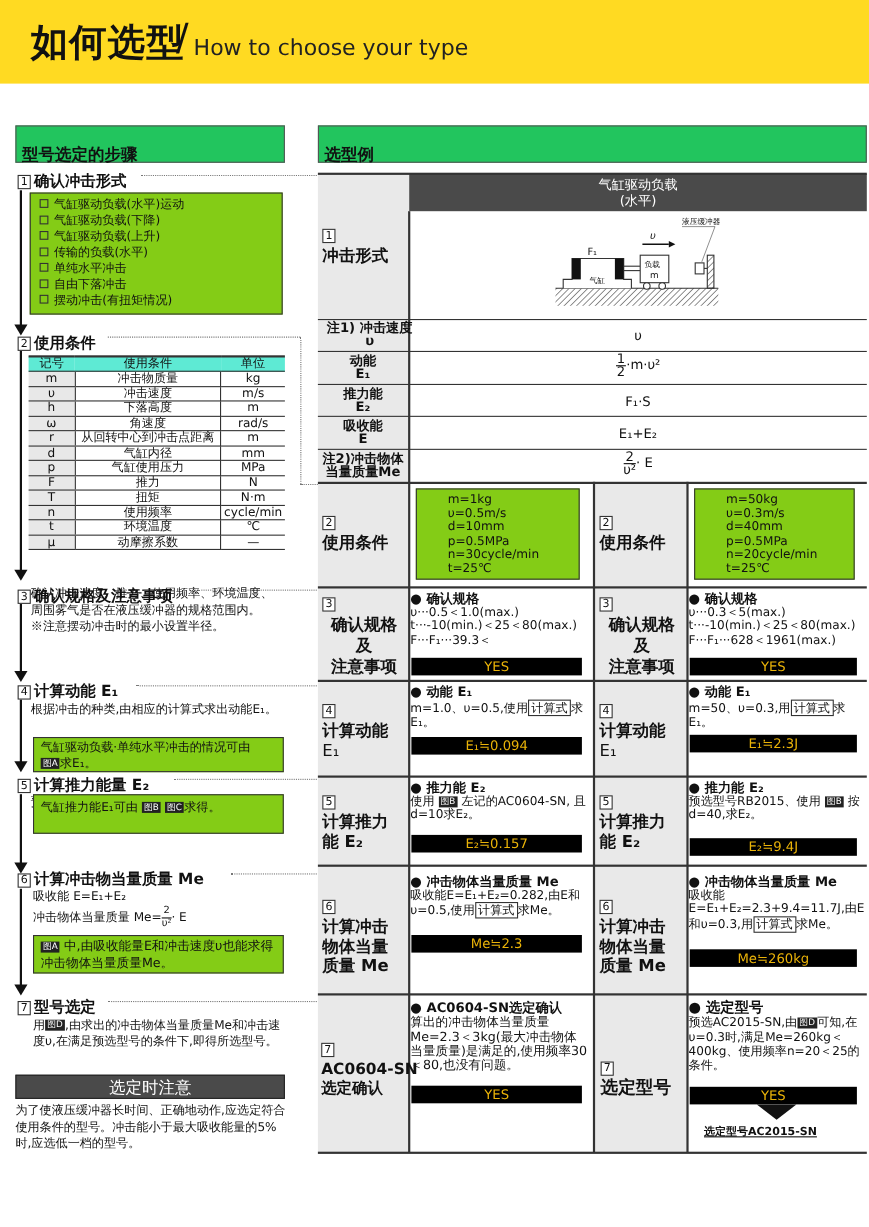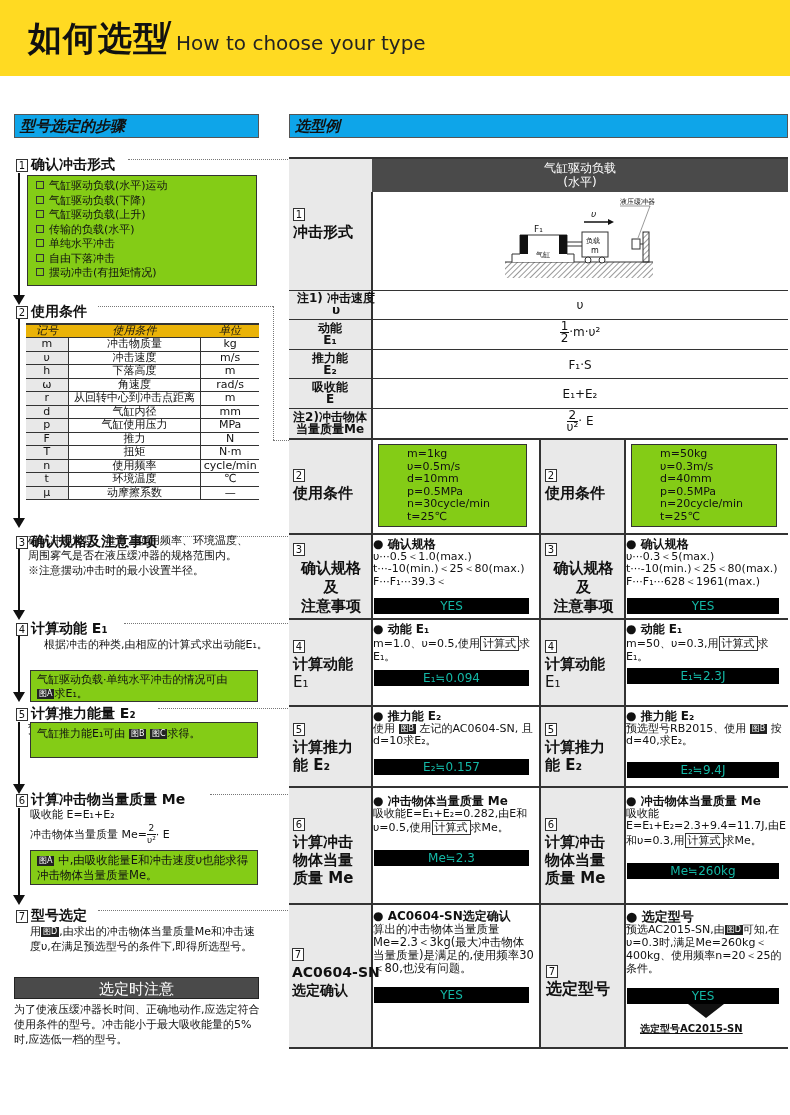--- a/index.html
+++ b/index.html
@@ -8,7 +8,7 @@
   .banner .cn{position:absolute;left:28px;top:16px;font-size:34px;font-weight:bold;color:#111;letter-spacing:1px;}
   .banner .en{position:absolute;left:176px;top:31px;font-size:20px;color:#222;font-family:"DejaVu Sans",sans-serif;}
   .banner .slash{position:absolute;left:160px;top:14px;font-size:34px;color:#111;}
-  .sec-title{position:absolute;top:114px;height:24px;border:1px solid #555;background:#0ea5e9;font-size:15px;font-weight:bold;padding:2px 5px;font-style:italic;}
+  .sec-title{position:absolute;top:114px;height:24px;border:1px solid #555;background:#22c55e;font-size:15px;font-weight:bold;padding:16px 5px;}
   .numbox{display:inline-block;border:1px solid #333;font-size:10px;line-height:11px;width:12px;height:13px;text-align:center;font-weight:normal;margin-right:3px;vertical-align:middle;background:#fff;}
   .step-h{position:absolute;left:16px;font-size:14px;font-weight:bold;white-space:nowrap;}
   .dots{position:absolute;border-top:1px dotted #777;height:0;}

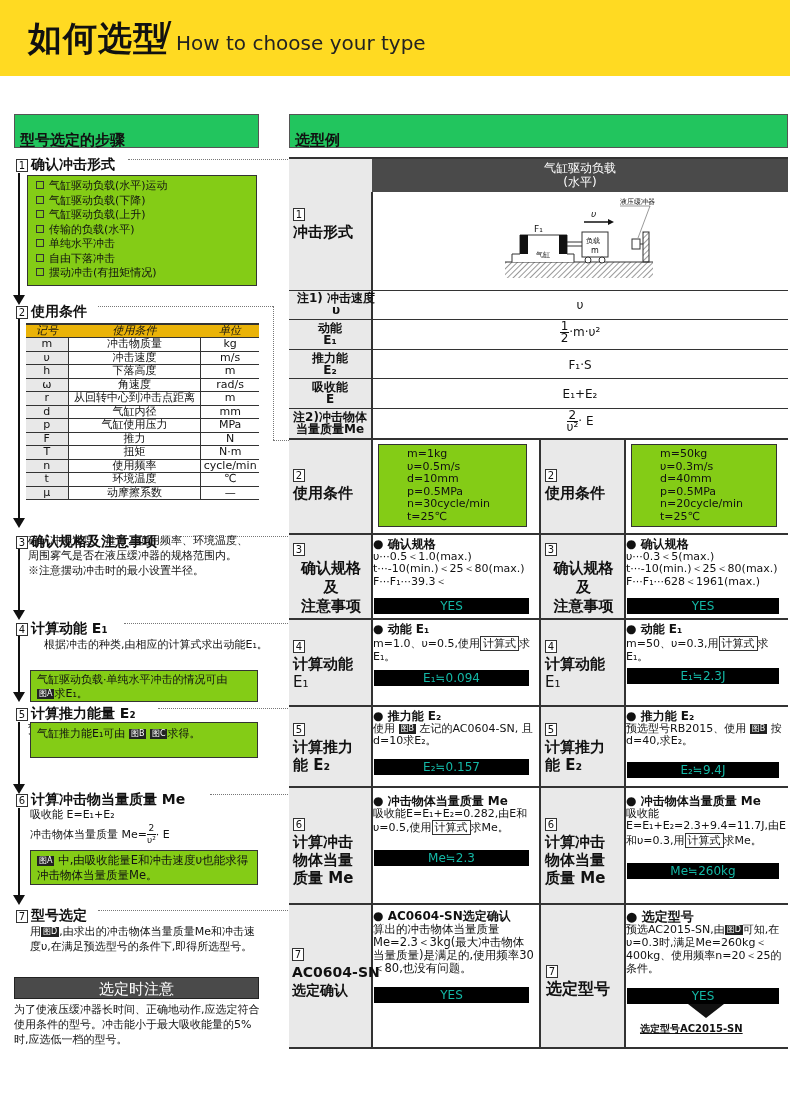--- a/index.html
+++ b/index.html
@@ -21,7 +21,7 @@
   .body-text{position:absolute;left:30px;font-size:11px;line-height:15px;width:232px;}
   table.cond{position:absolute;left:26px;top:323px;width:233px;border-collapse:collapse;font-size:11px;}
   table.cond th,table.cond td{border-bottom:1px solid #333;height:13.5px;line-height:12px;text-align:center;padding:0;}
-  table.cond th{background:#eab308;font-weight:normal;border-top:2px solid #333;font-style:italic;}
+  table.cond th{background:#5eead4;font-weight:normal;border-top:2px solid #333;}
   table.cond td.sym{background:#e8e8e8;width:42px;}
   table.cond td.mid{border-left:1px solid #333;border-right:1px solid #333;}
   .tag{display:inline-block;background:#222;color:#fff;font-size:8px;padding:0 2px;line-height:10px;vertical-align:1px;}

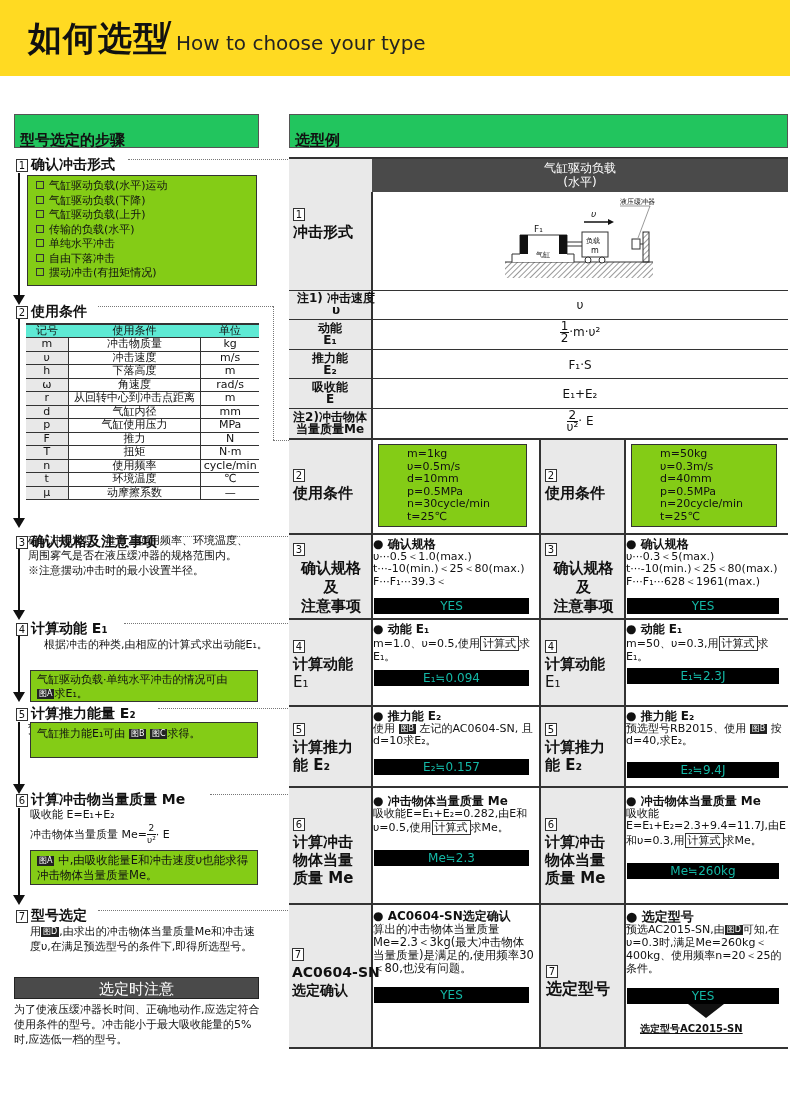--- a/index.html
+++ b/index.html
@@ -35,7 +35,7 @@
   .formula{position:absolute;left:372px;width:416px;text-align:center;font-size:12px;}
   .cell-text{position:absolute;font-size:11px;line-height:12.5px;}
   .cell-h{font-size:12px;font-weight:bold;}
-  .bar{position:absolute;height:16px;background:#000;color:#14b8a6;font-size:12px;text-align:center;line-height:16px;}
+  .bar{position:absolute;height:16px;background:#000;color:#eab308;font-size:12px;text-align:center;line-height:16px;}
   .frm{display:inline-block;border:1px solid #333;padding:0 2px;line-height:13px;}
   .frac{display:inline-block;vertical-align:middle;text-align:center;line-height:11px;}
   .frac .n{display:block;border-bottom:1px solid #111;padding:0 1px;}

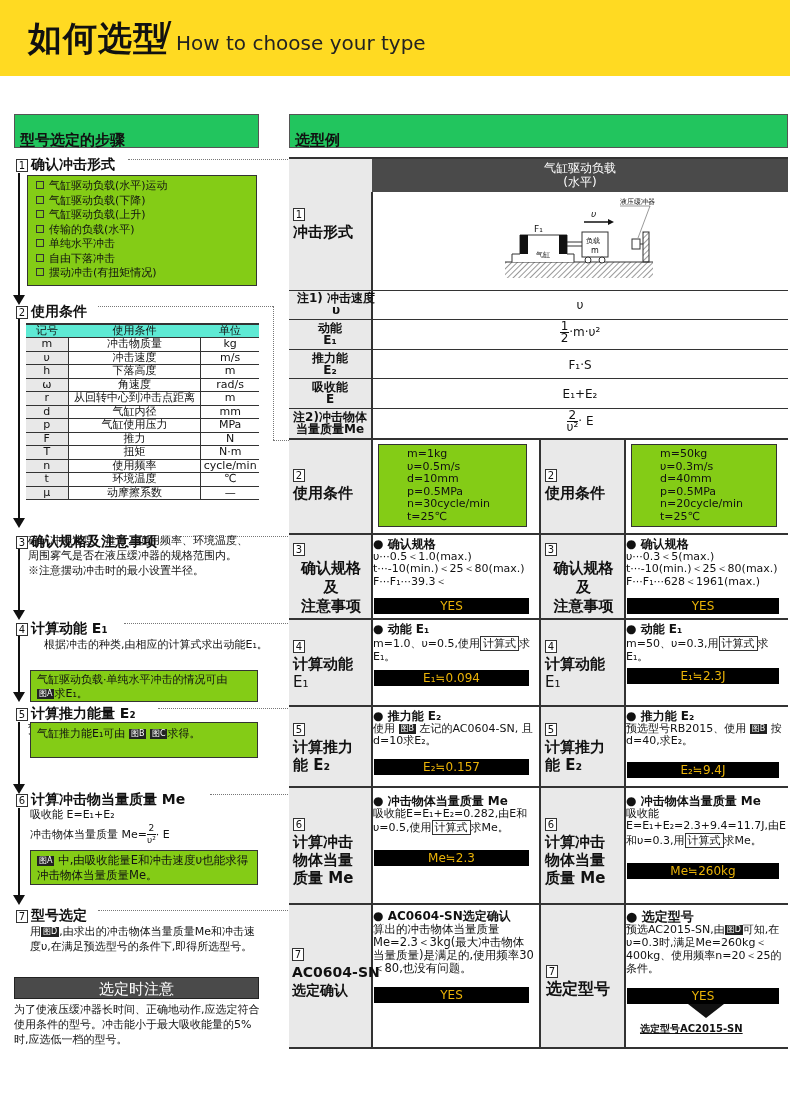--- a/index.html
+++ b/index.html
@@ -171,7 +171,7 @@
   <span class="numbox">4</span><span>计算动能  E₁</span>
 </div>
 <div class="dots" style="left:124px;top:623px;width:164px;"></div>
-<div class="body-text" style="top:637px;left:44px;">根据冲击的种类,由相应的计算式求出动能E₁。</div>
+<div class="body-text" style="top:637px;left:28px;">根据冲击的种类,由相应的计算式求出动能E₁。</div>
 <div class="box" style="left:30px;top:670px;width:228px;height:32px;padding:2px 6px;line-height:14px;">
   <span>气缸驱动负载·单纯水平冲击的情况可由</span><br>
   <span class="tag">图A</span><span>求E₁。</span>

